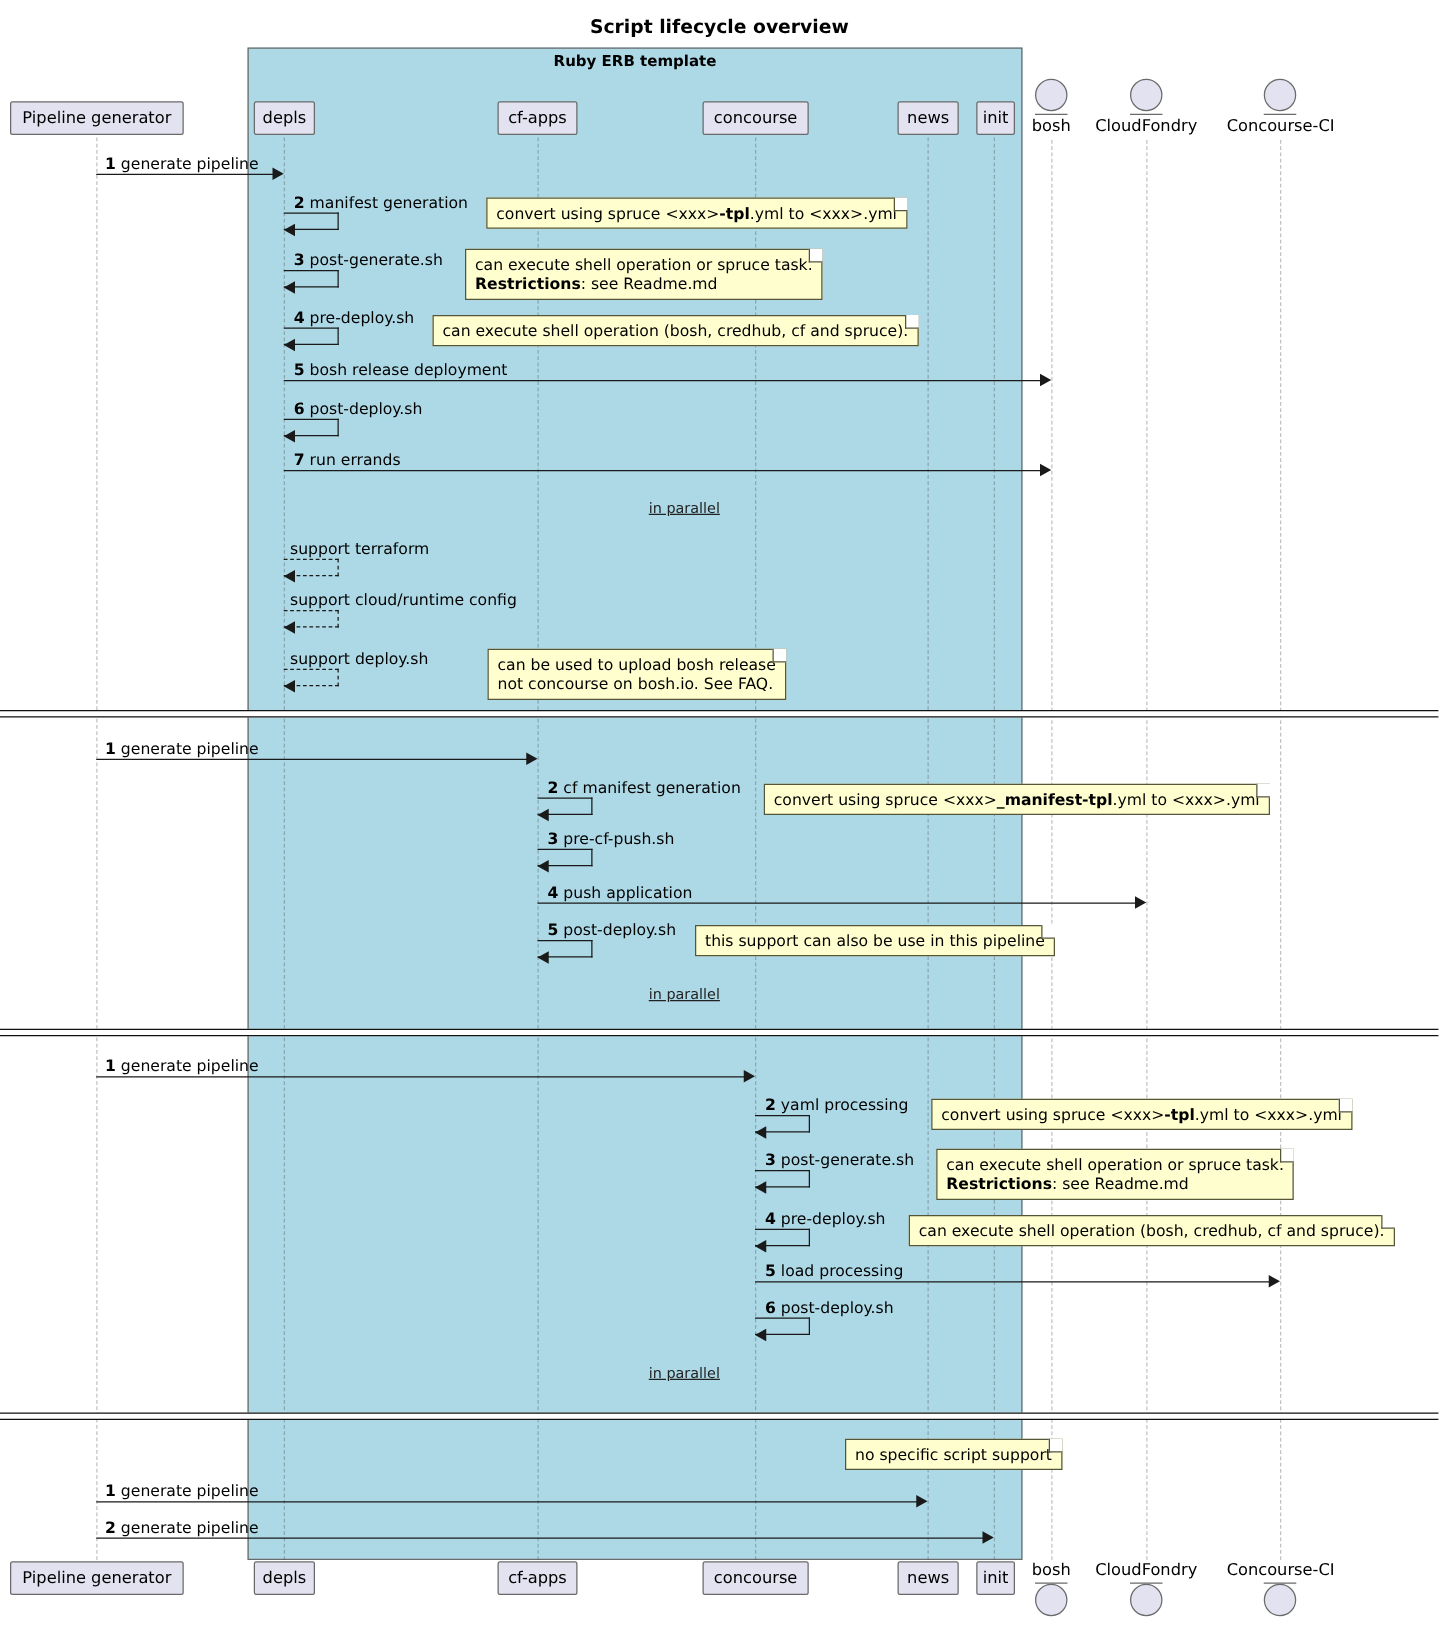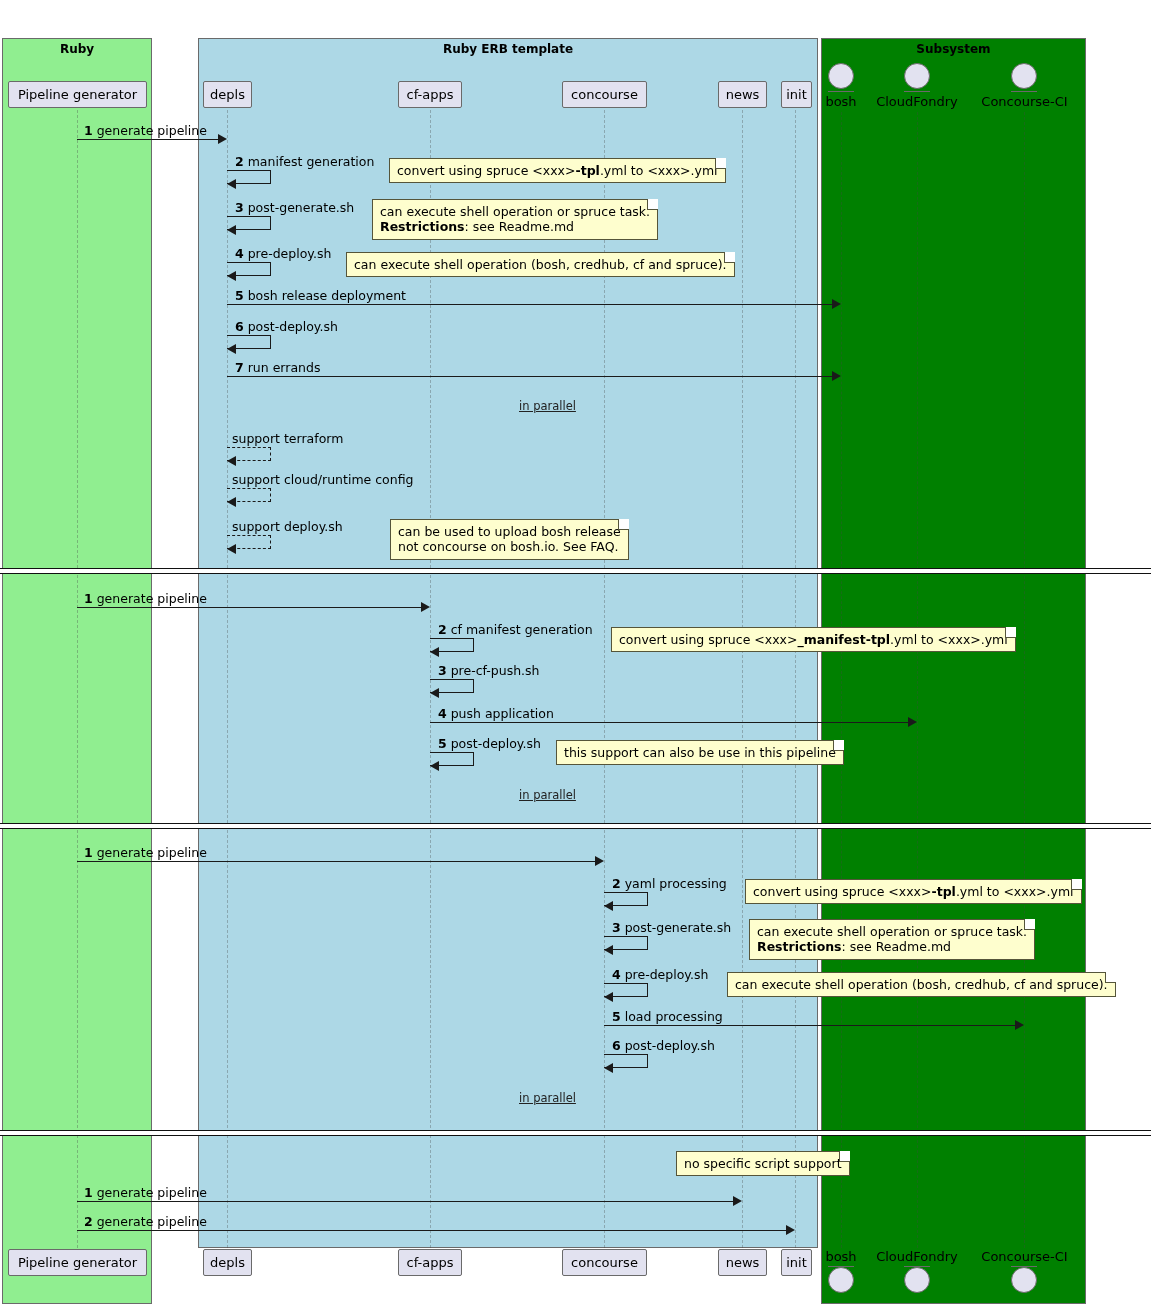--- a/index.html
+++ b/index.html
@@ -69,6 +69,7 @@
 
 <div id="canvas">
 
+  <div class="title">Script lifecycle overview</div>
 
   <div class="group-box ruby" style="left:2px;top:38px;width:150px;height:1266px;">
     <div class="group-title">Ruby</div>

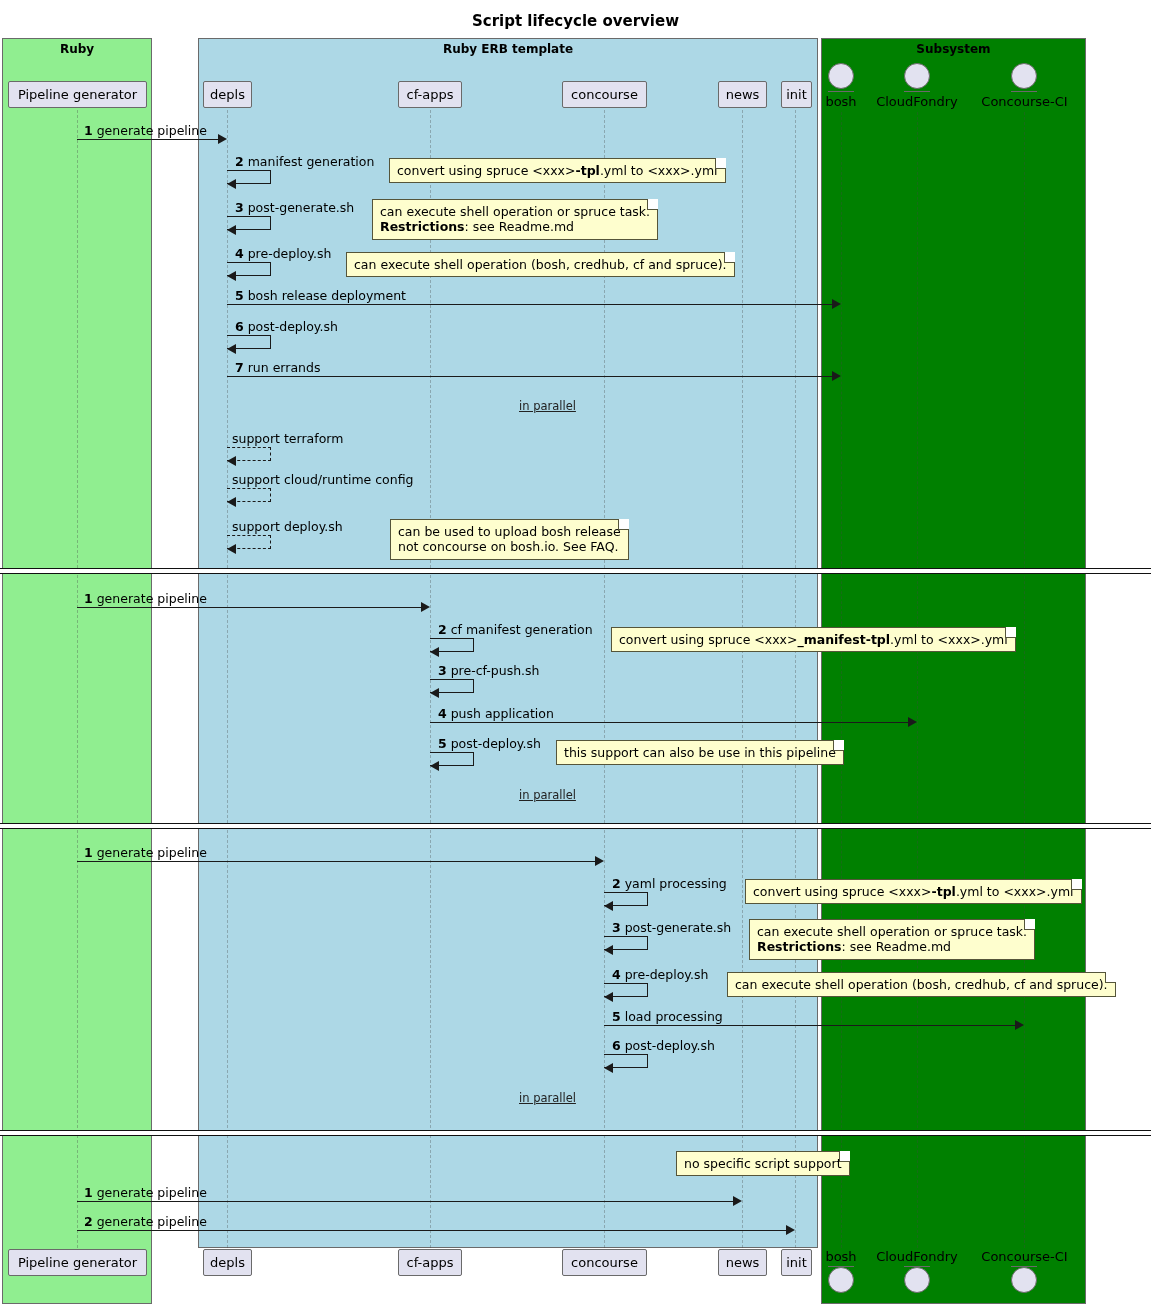--- a/index.html
+++ b/index.html
@@ -71,9 +71,6 @@
 
   <div class="title">Script lifecycle overview</div>
 
-  <div class="group-box ruby" style="left:2px;top:38px;width:150px;height:1266px;">
-    <div class="group-title">Ruby</div>
-  </div>
   <div class="group-box erb" style="left:198px;top:38px;width:620px;height:1210px;">
     <div class="group-title">Ruby ERB template</div>
   </div>

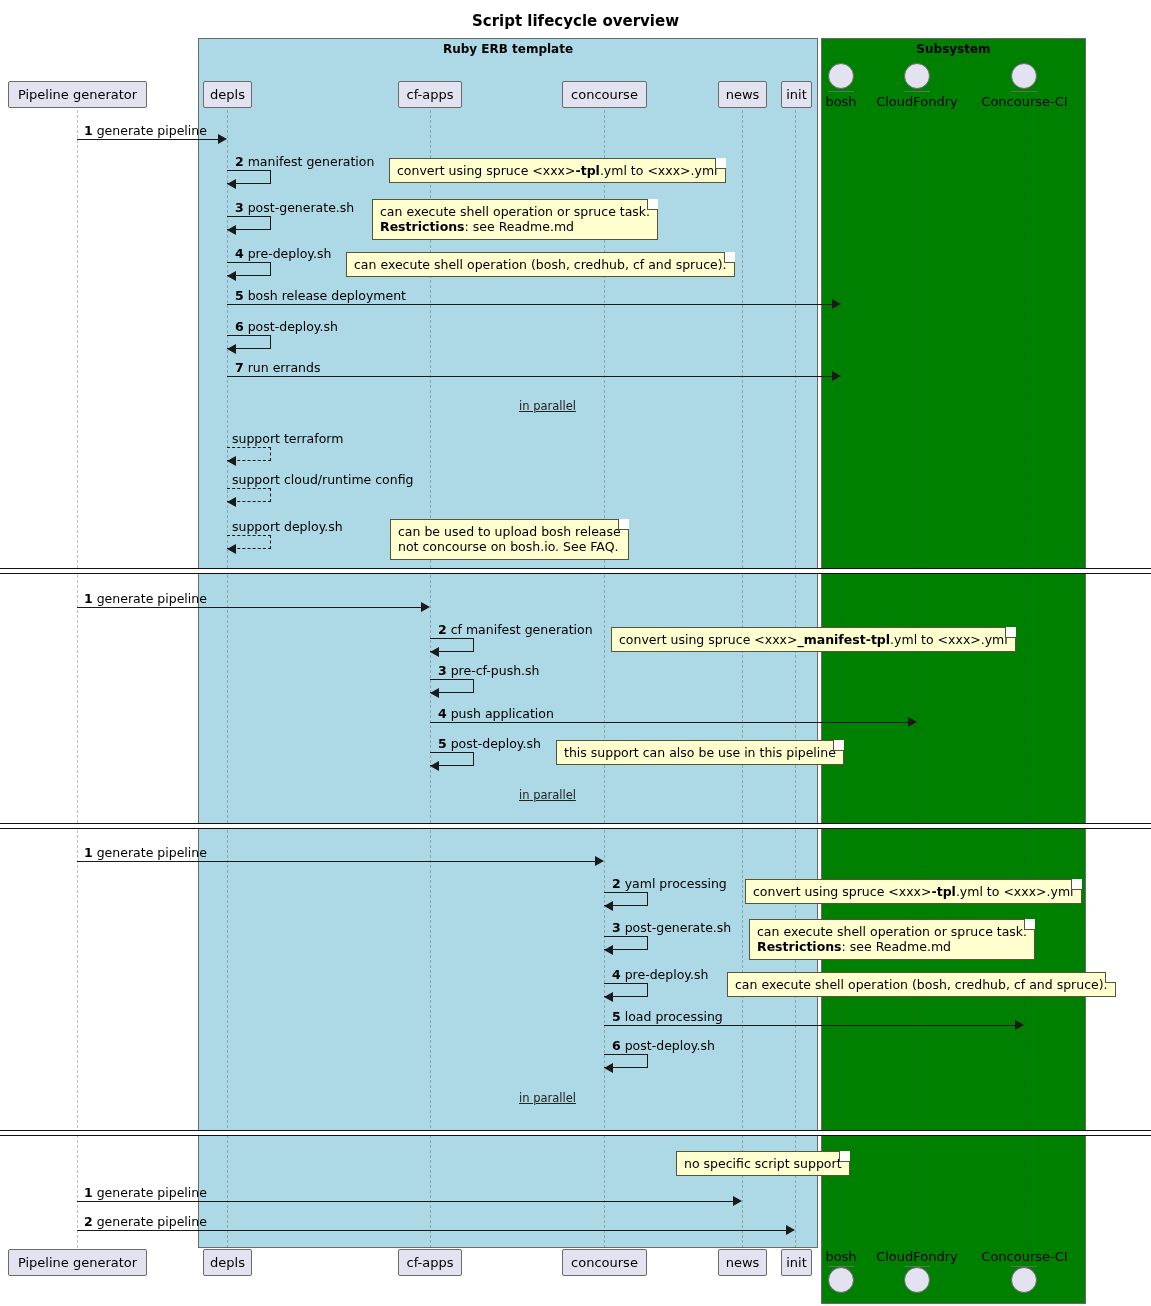--- a/index.html
+++ b/index.html
@@ -73,9 +73,6 @@
 
   <div class="group-box erb" style="left:198px;top:38px;width:620px;height:1210px;">
     <div class="group-title">Ruby ERB template</div>
-  </div>
-  <div class="group-box sub" style="left:821px;top:38px;width:265px;height:1266px;">
-    <div class="group-title">Subsystem</div>
   </div>
 
   <div class="lifeline" style="left:77px;top:110px;height:1138px;"></div>

